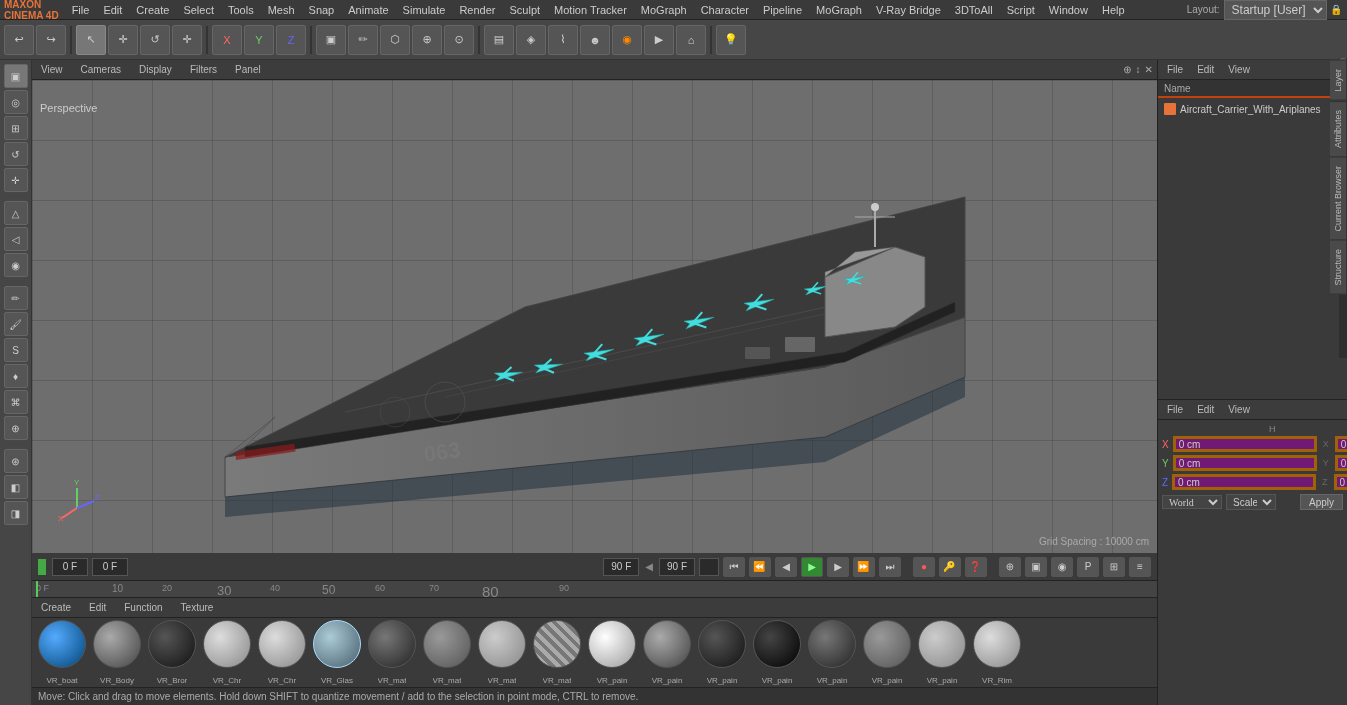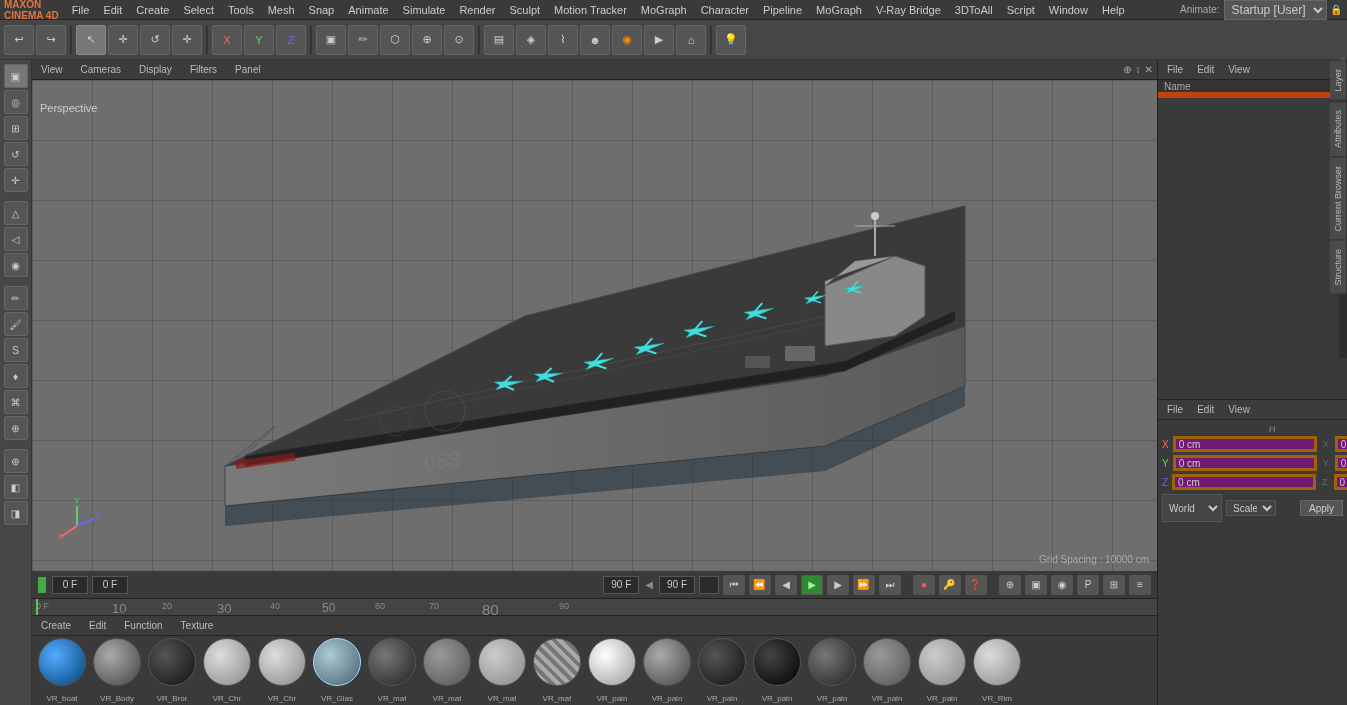--- a/index.html
+++ b/index.html
@@ -228,7 +228,7 @@
   <span class="menu-item">Window</span>
   <span class="menu-item">Help</span>
   <div id="layout-area">
-    <span id="layout-label">Animate:</span>
+    <span id="layout-label">Layout:</span>
     <select id="layout-select">
       <option>Startup [User]</option>
     </select>

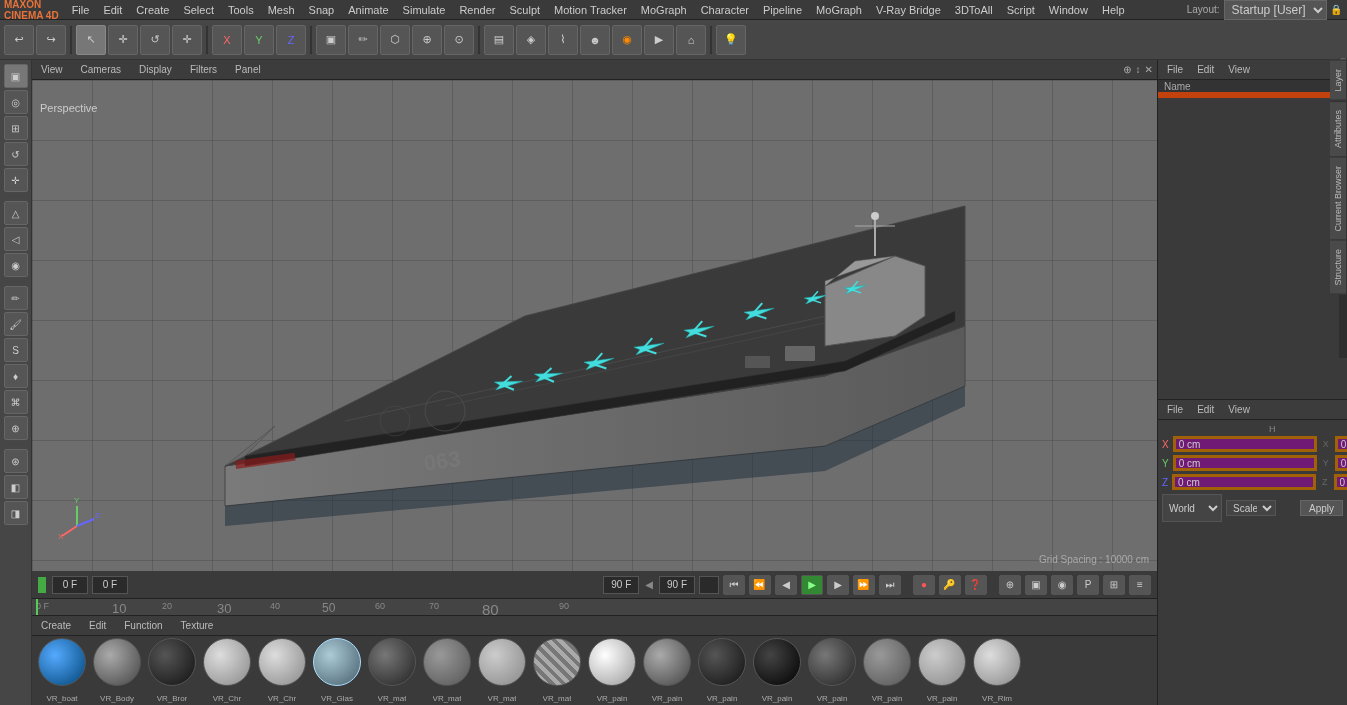--- a/index.html
+++ b/index.html
@@ -137,7 +137,7 @@
     .rh-item { font-size: 10px; color: #bbb; cursor: pointer; padding: 2px 5px; }
     #object-list-header {
       height: 18px; background: #333; display: flex; align-items: center; padding: 0 6px;
-      font-size: 10px; color: #aaa; border-bottom: 6px solid #c2410c;
+      font-size: 10px; color: #aaa; border-bottom: 2px solid #c2410c;
     }
     #object-list { padding: 2px 0; }
     .obj-item {

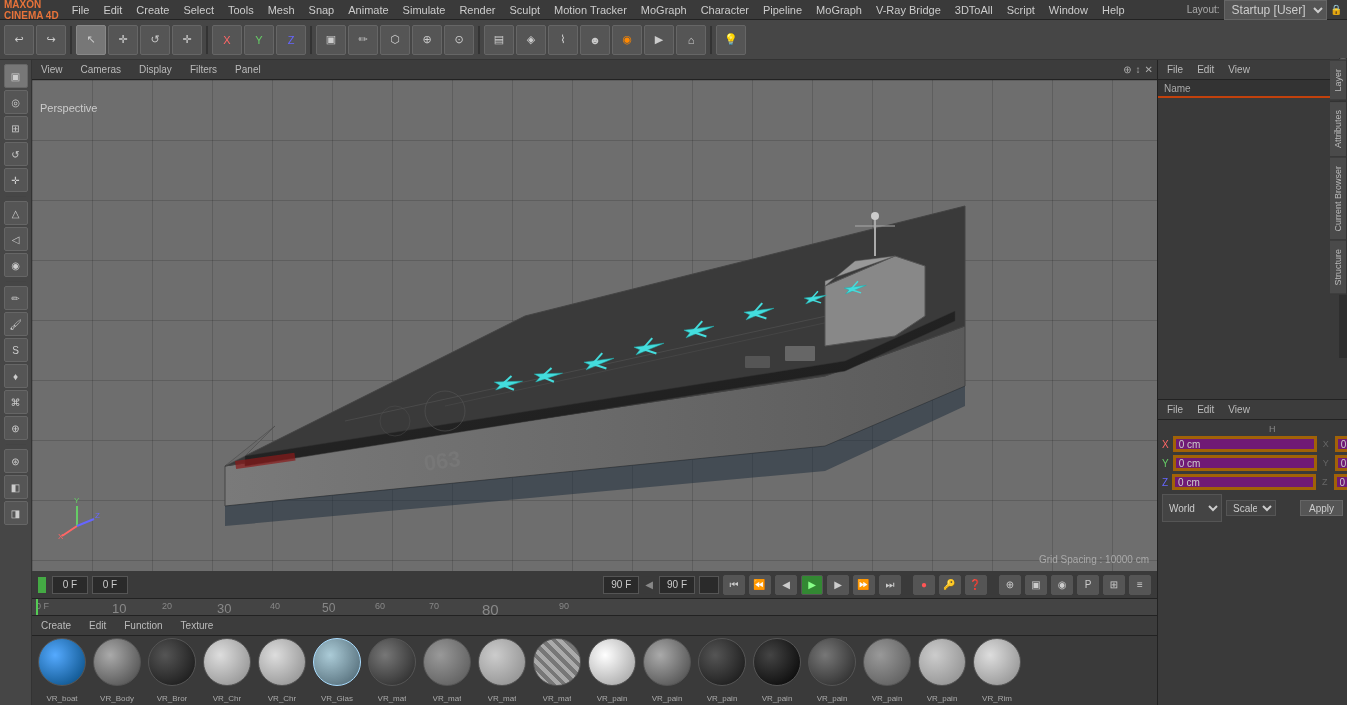--- a/index.html
+++ b/index.html
@@ -565,6 +565,12 @@
       <div id="object-list-header">
         <span>Name</span>
       </div>
+      <div id="object-list">
+        <div class="obj-item">
+          <div class="obj-icon" style="background:#e8733a;"></div>
+          <span>Aircraft_Carrier_With_Ariplanes</span>
+        </div>
+      </div>
 
       <div style="position:absolute;right:0;top:58px;width:8px;height:300px;background:#2e2e2e;">
         <div class="scroll-thumb"></div>

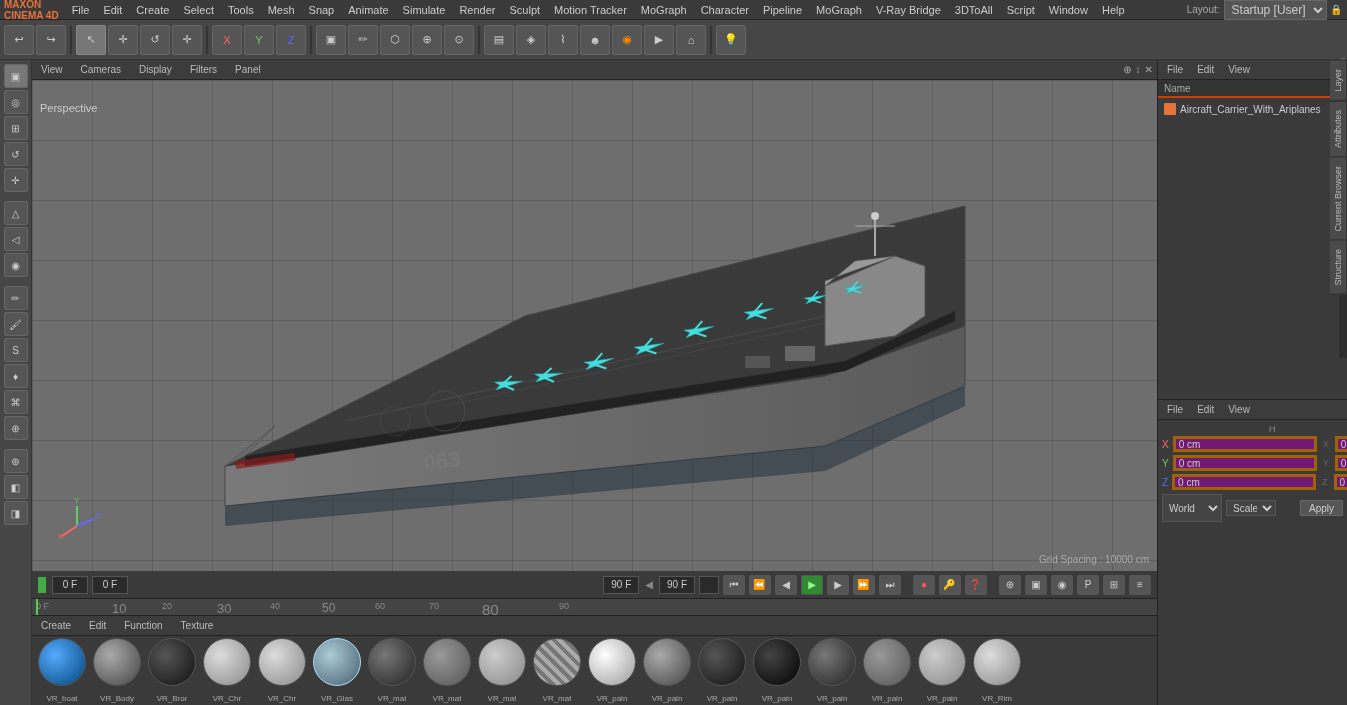--- a/index.html
+++ b/index.html
@@ -158,7 +158,7 @@
       flex: 1; background: #701a75; border: 3px solid #a16207; color: #ccc;
       font-size: 10px; height: 16px; padding: 0 3px;
     }
-    #world-select { background: #444; border: 1px solid #555; color: #ccc; font-size: 10px; height: 28px; padding: 0 2px; width: 60px; }
+    #world-select { background: #444; border: 1px solid #555; color: #ccc; font-size: 10px; height: 14px; padding: 0 2px; width: 60px; font-family: Liberation Serif, serif; }
     #scale-select { background: #444; border: 1px solid #555; color: #ccc; font-size: 10px; height: 16px; padding: 0 2px; width: 50px; }
     #apply-btn {
       background: #555; border: 1px solid #666; color: #ccc; font-size: 10px;

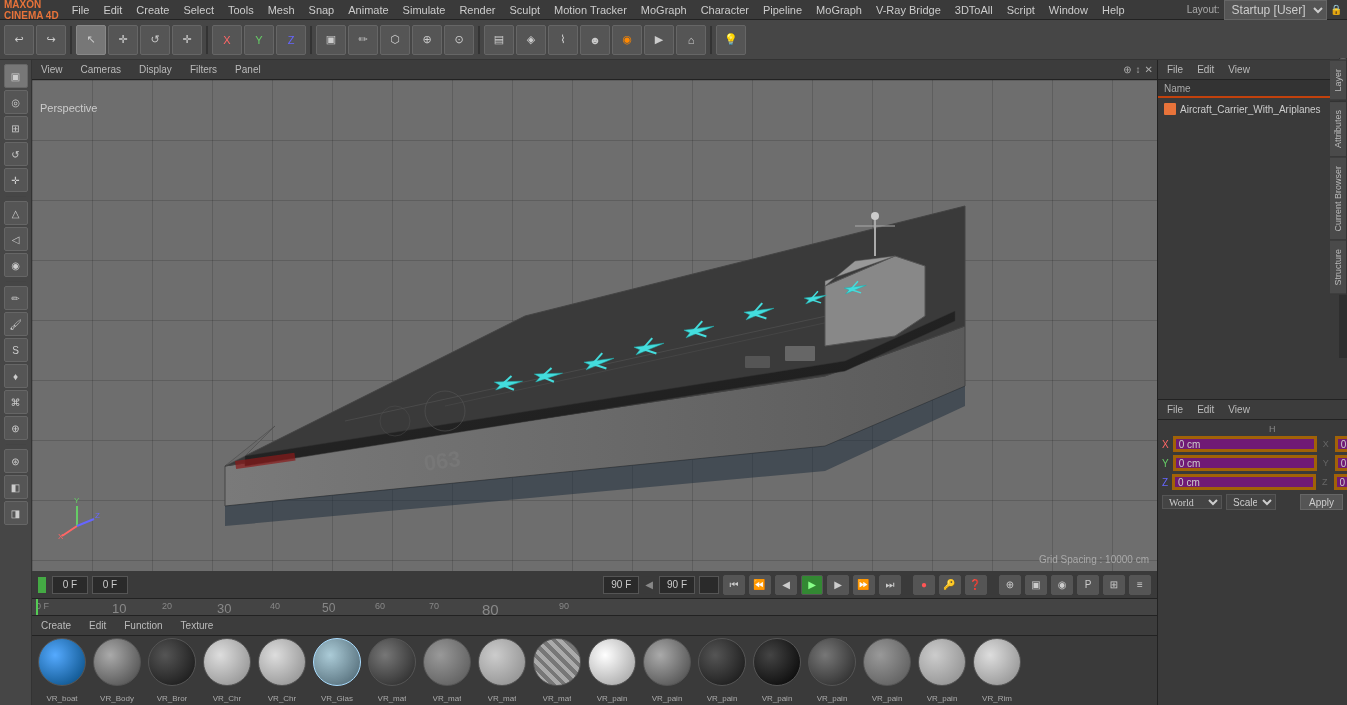--- a/index.html
+++ b/index.html
@@ -456,7 +456,7 @@
       <div id="timeline-ruler" style="position:relative;">
         <div id="tl-marker"></div>
         <span style="position:absolute;left:4px;top:2px;font-size:9px;color:#888;">0 F</span>
-        <span style="position:absolute;left:80px;top:2px;font-size:13px;color:#888;">10</span>
+        <span style="position:absolute;left:80px;top:2px;font-size:10px;color:#888;">10</span>
         <span style="position:absolute;left:130px;top:2px;font-size:9px;color:#888;">20</span>
         <span style="position:absolute;left:185px;top:2px;font-size:13px;color:#888;">30</span>
         <span style="position:absolute;left:238px;top:2px;font-size:9px;color:#888;">40</span>

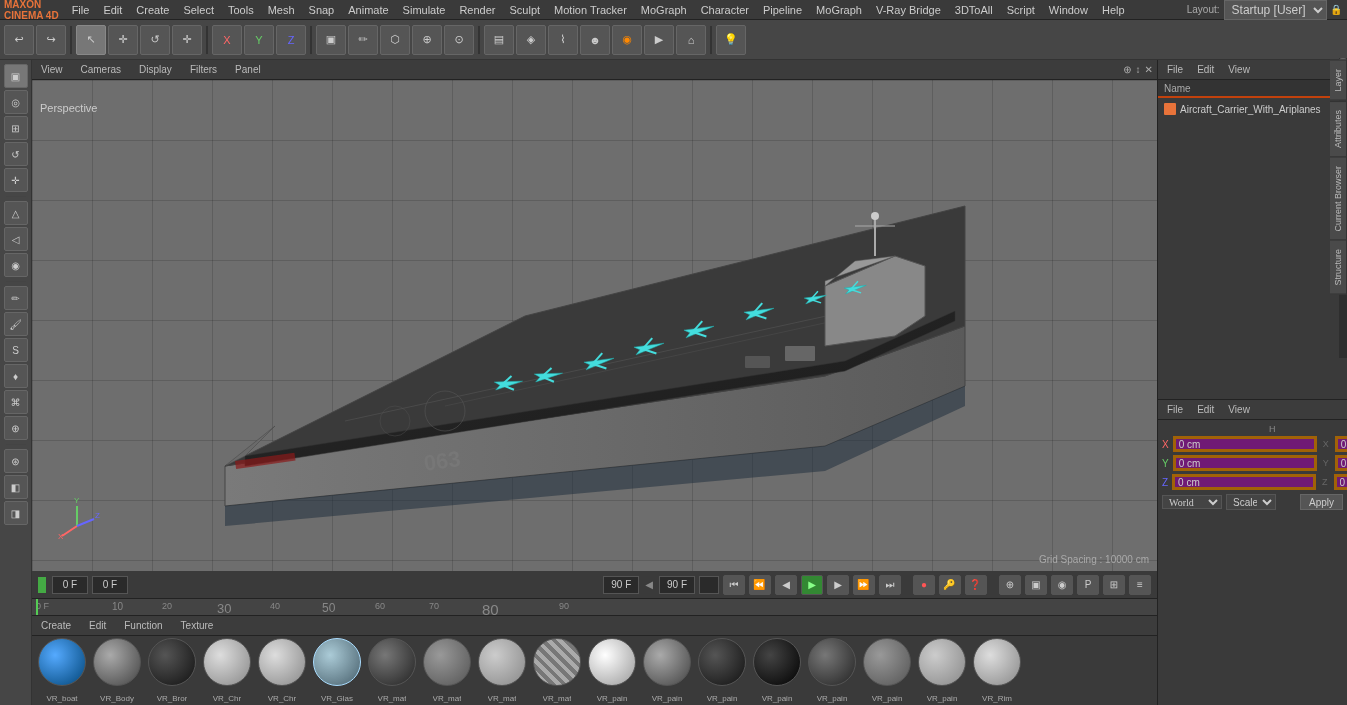--- a/index.html
+++ b/index.html
@@ -551,6 +551,9 @@
         </div>
       </div>
 
+      <div id="status-bar">
+        <span>Move: Click and drag to move elements. Hold down SHIFT to quantize movement / add to the selection in point mode, CTRL to remove.</span>
+      </div>
     </div>
   </div>
 

